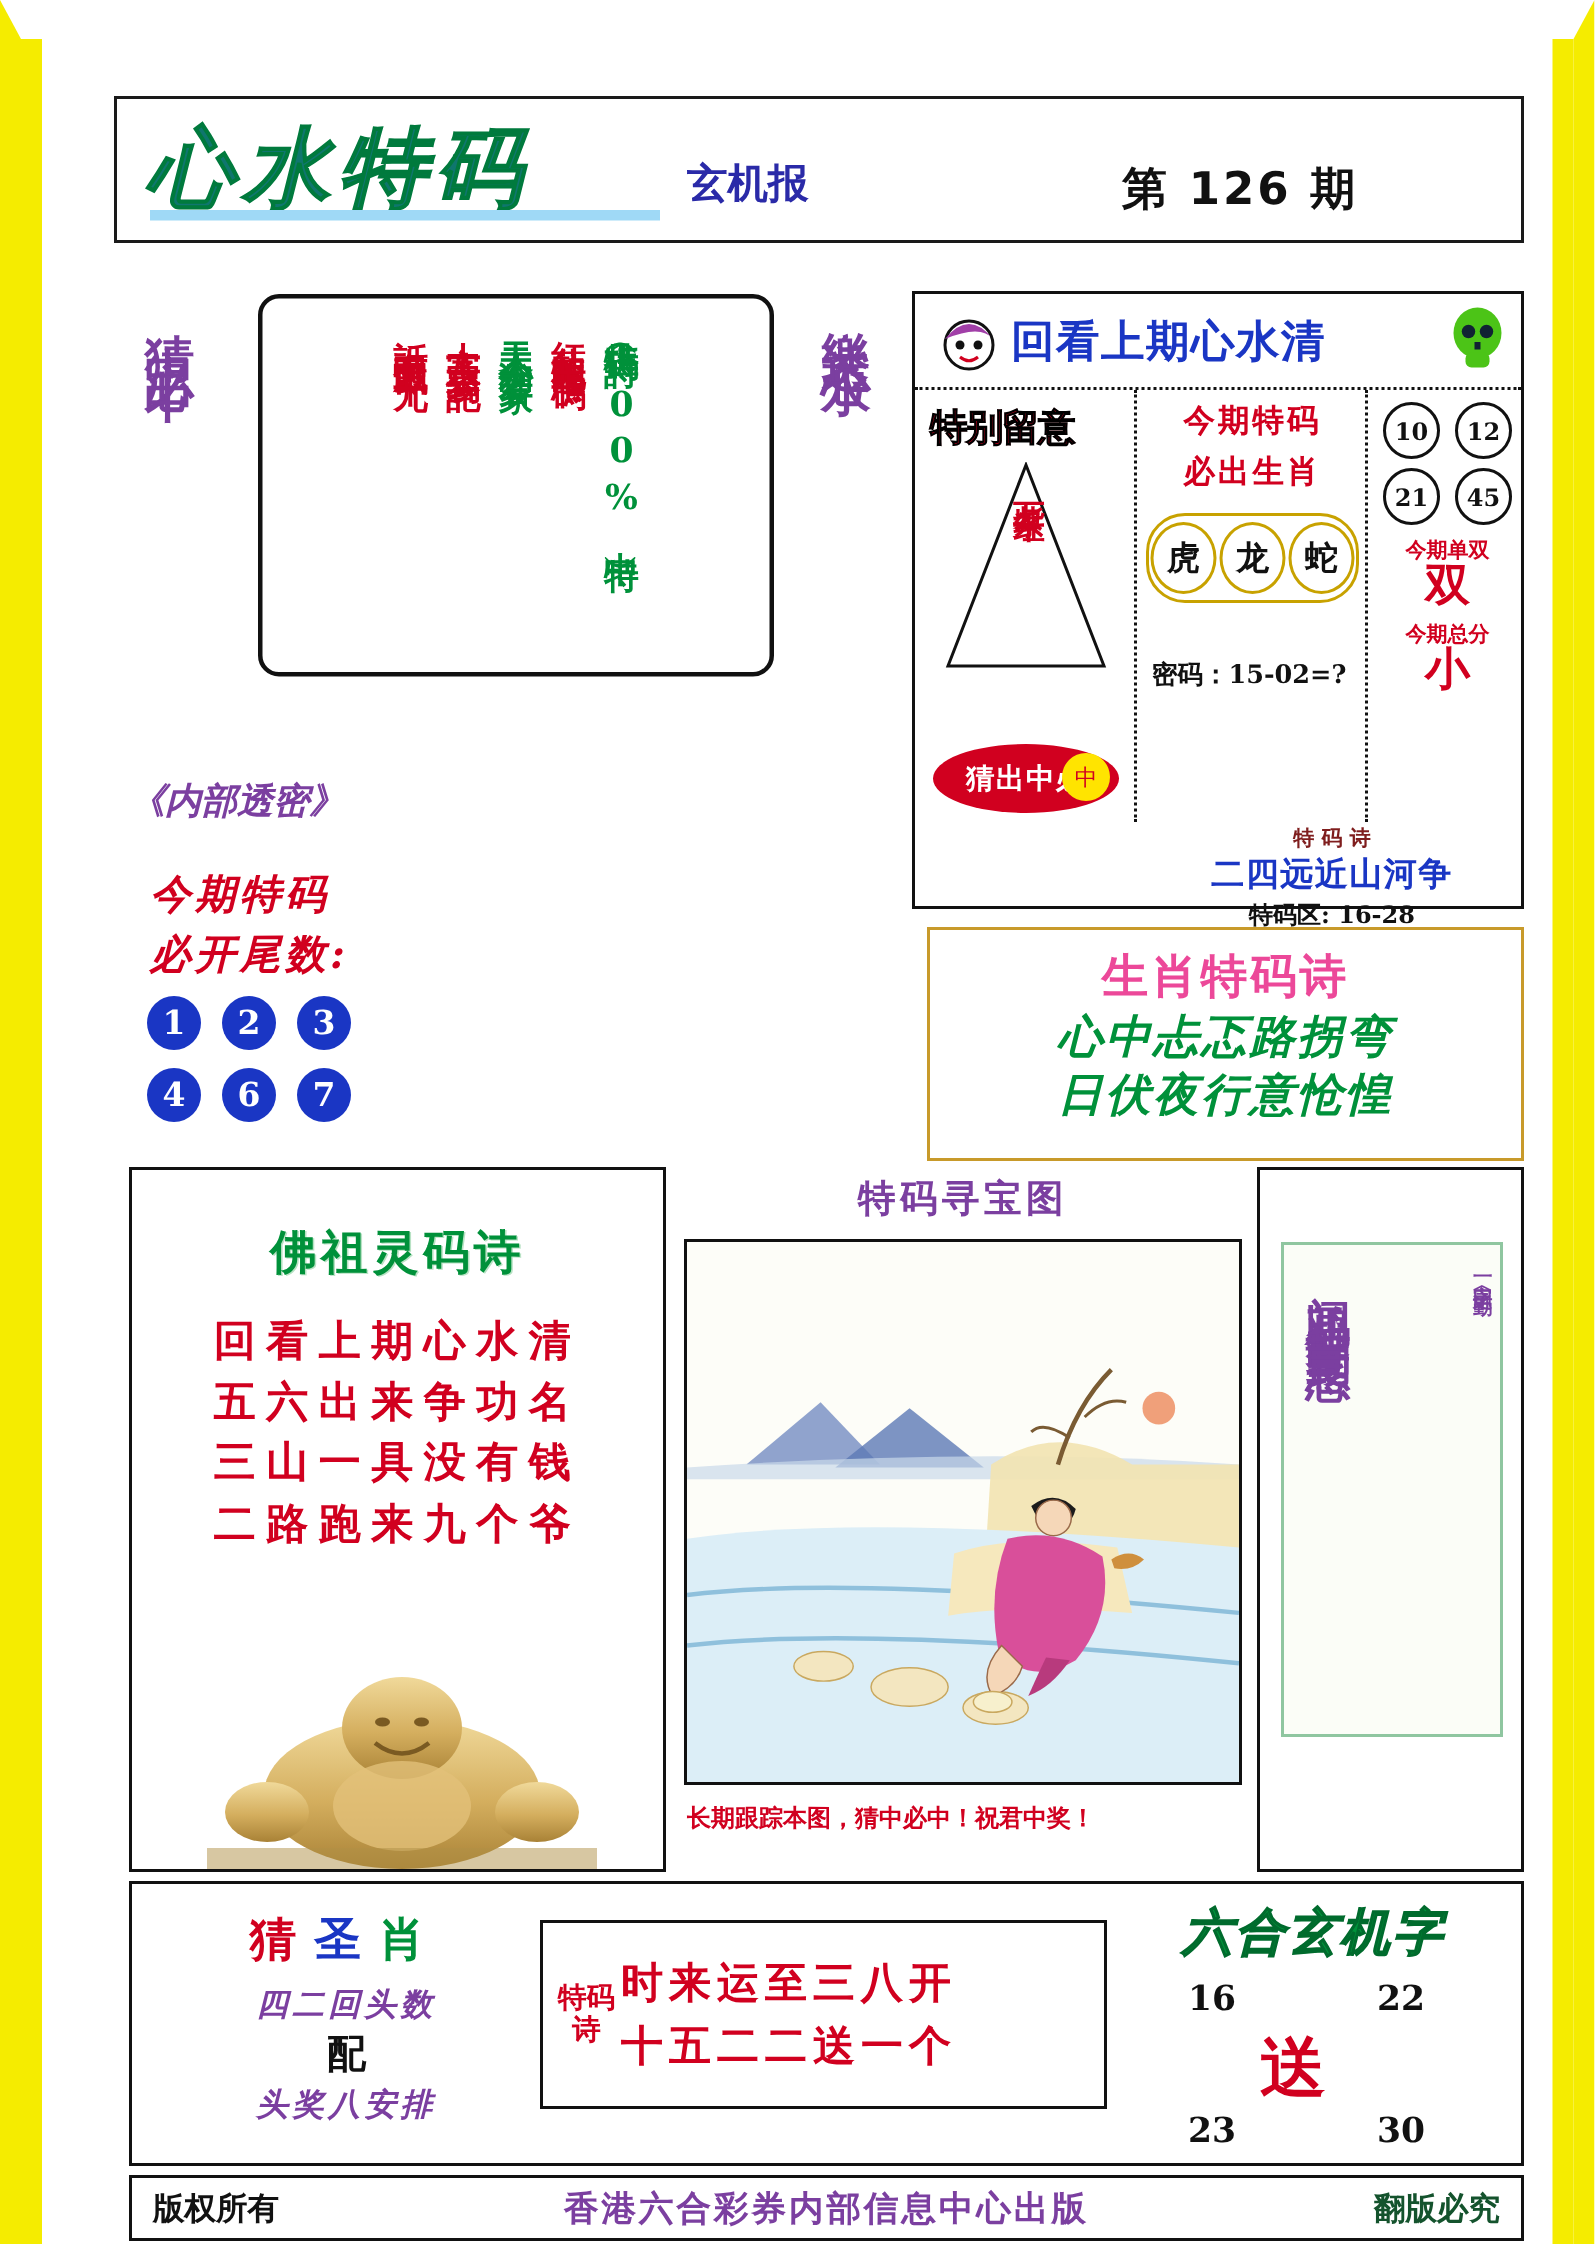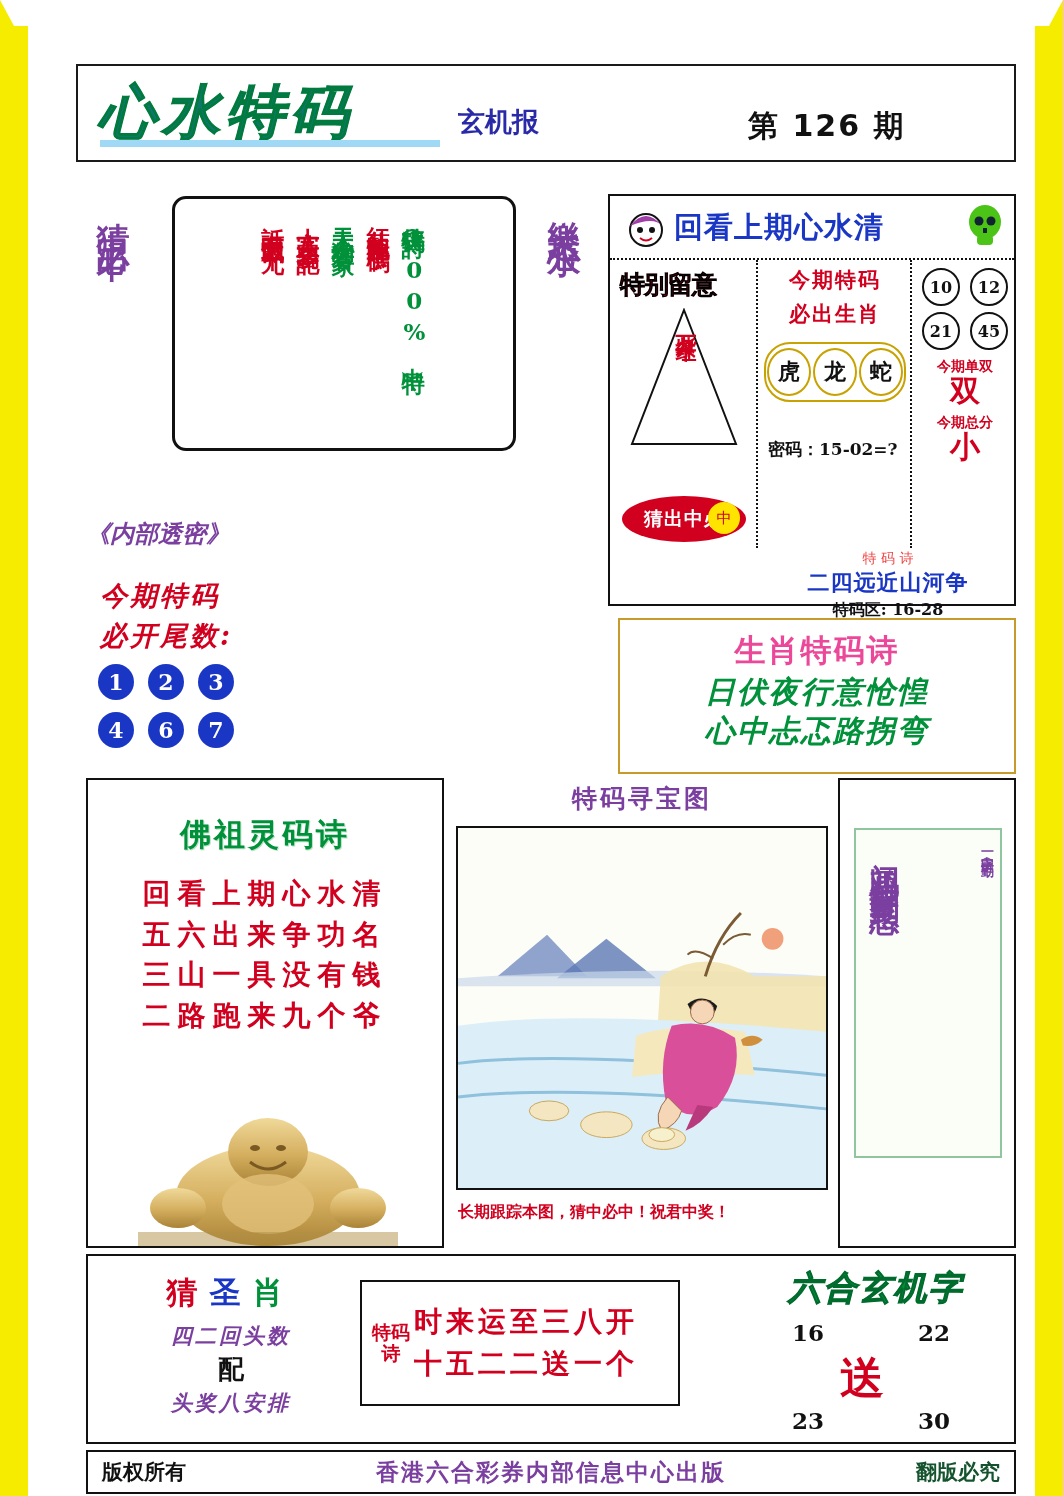--- a/index.html
+++ b/index.html
@@ -223,7 +223,7 @@
     position:absolute;left:150px;top:288px;width:256px;height:58px;
     box-sizing:border-box;text-align:center;
   }
-  .sp-bottom .t1{font-size:14px;color:#ef4444;font-weight:normal;margin-top:2px;
+  .sp-bottom .t1{font-size:14px;color:#7f1d1d;font-weight:bold;margin-top:2px;
     font-family:"DejaVu Serif","Liberation Serif",serif;}
   .sp-bottom .t2{font-size:22px;color:#1a36c4;font-weight:bold;letter-spacing:1px;
     font-family:"DejaVu Serif","Liberation Serif",serif;}

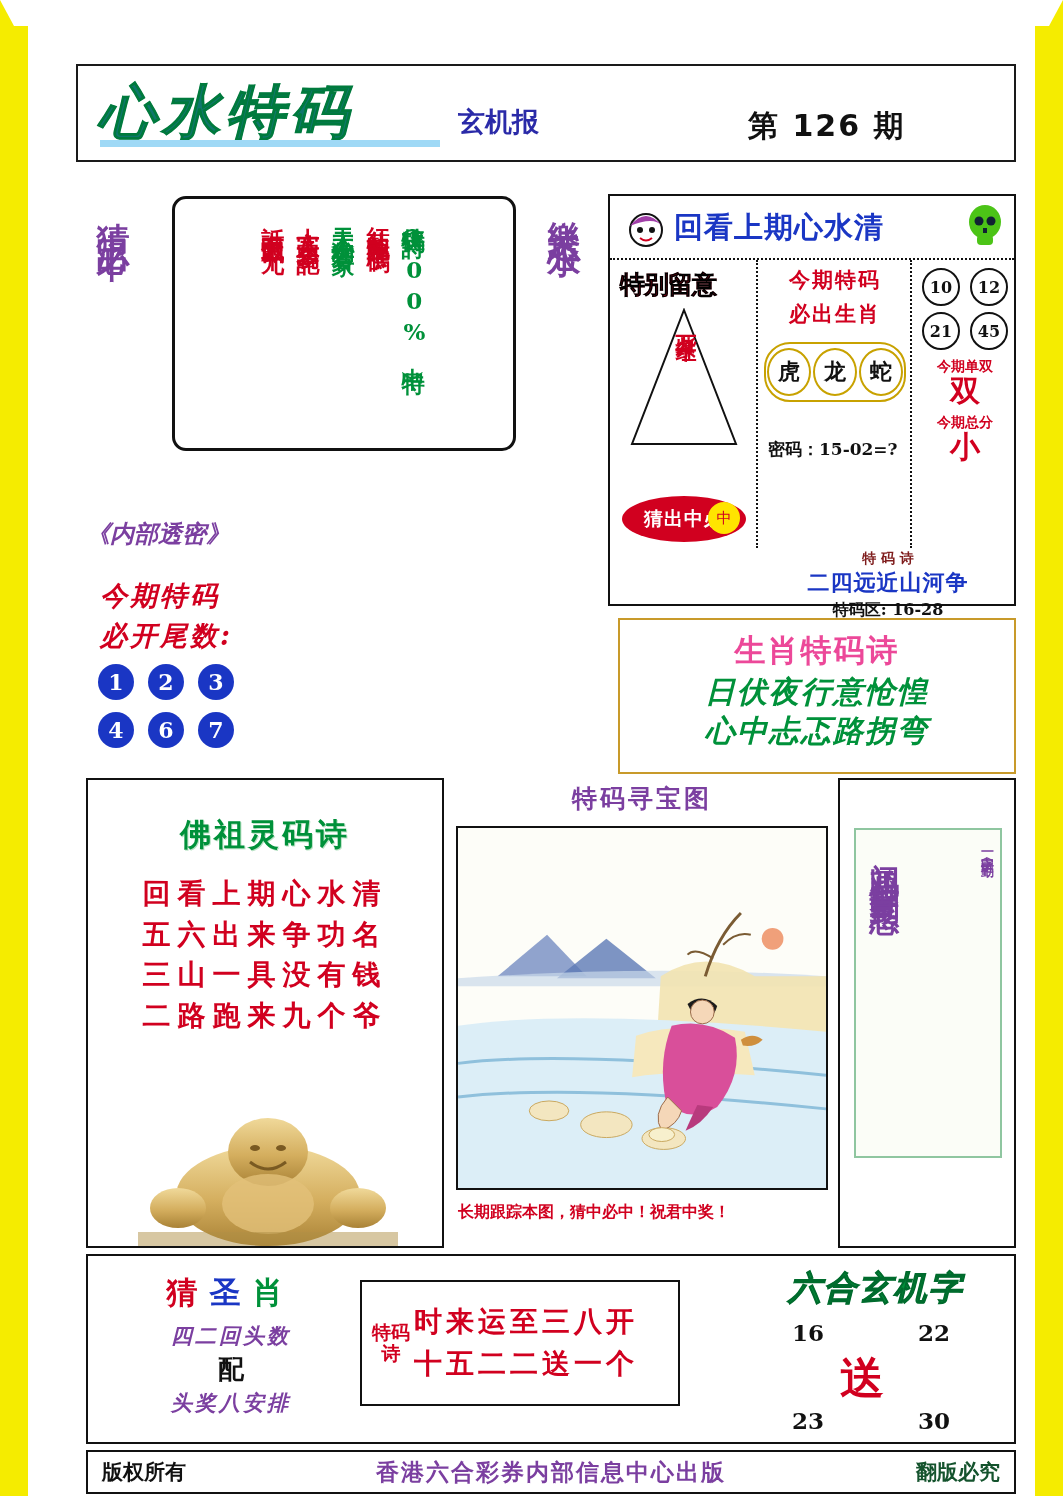--- a/index.html
+++ b/index.html
@@ -507,8 +507,8 @@
 
   <div class="zpoem">
     <div class="h">生肖特码诗</div>
+    <div class="l">心中忐忑路拐弯</div>
     <div class="l">日伏夜行意怆惶</div>
-    <div class="l">心中忐忑路拐弯</div>
   </div>
 
   <div class="midpanel">

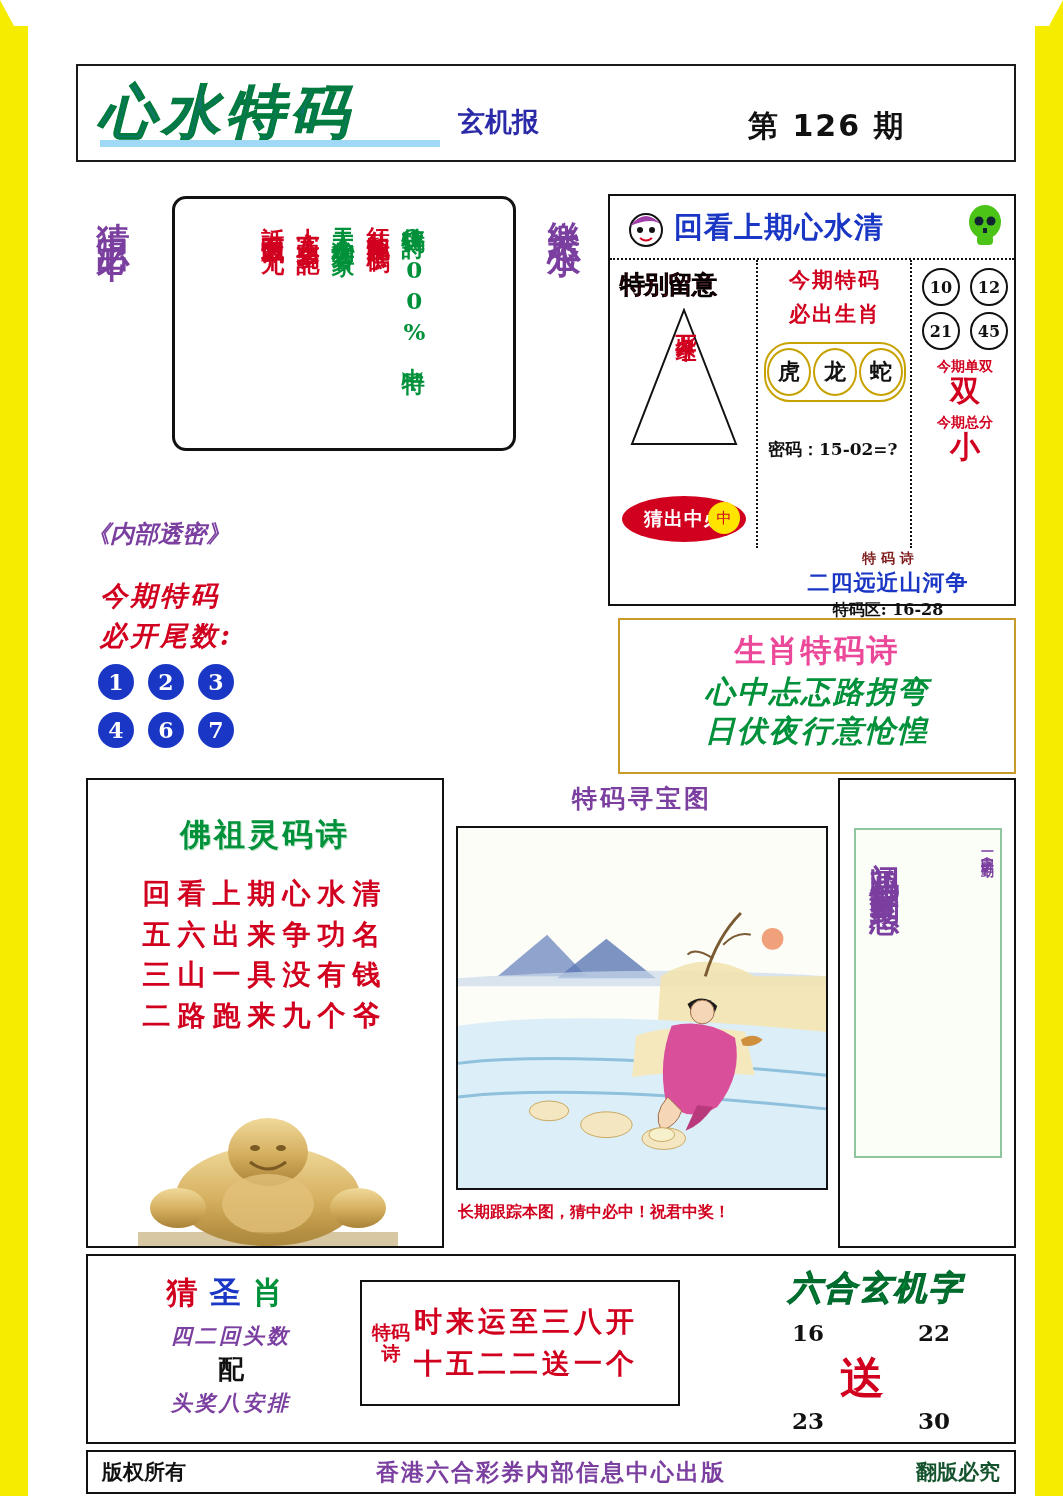--- a/index.html
+++ b/index.html
@@ -345,7 +345,7 @@
     font-family:"DejaVu Serif","Liberation Serif",serif;letter-spacing:3px;font-style:italic;
   }
   .bp-mid{
-    position:absolute;left:272px;top:24px;width:320px;height:126px;
+    position:absolute;left:272px;top:24px;width:378px;height:126px;
     border:2px solid #111;box-sizing:border-box;background:#fff;
     display:flex;align-items:center;
   }

